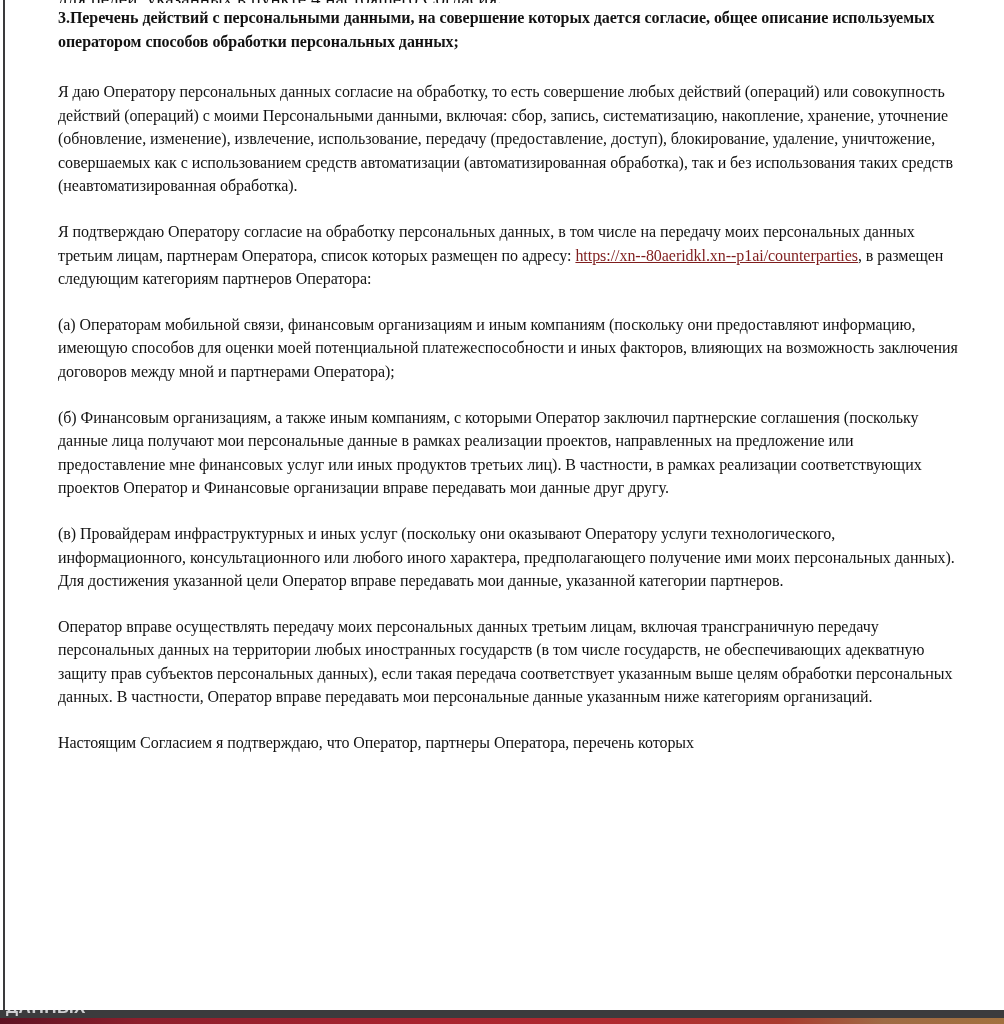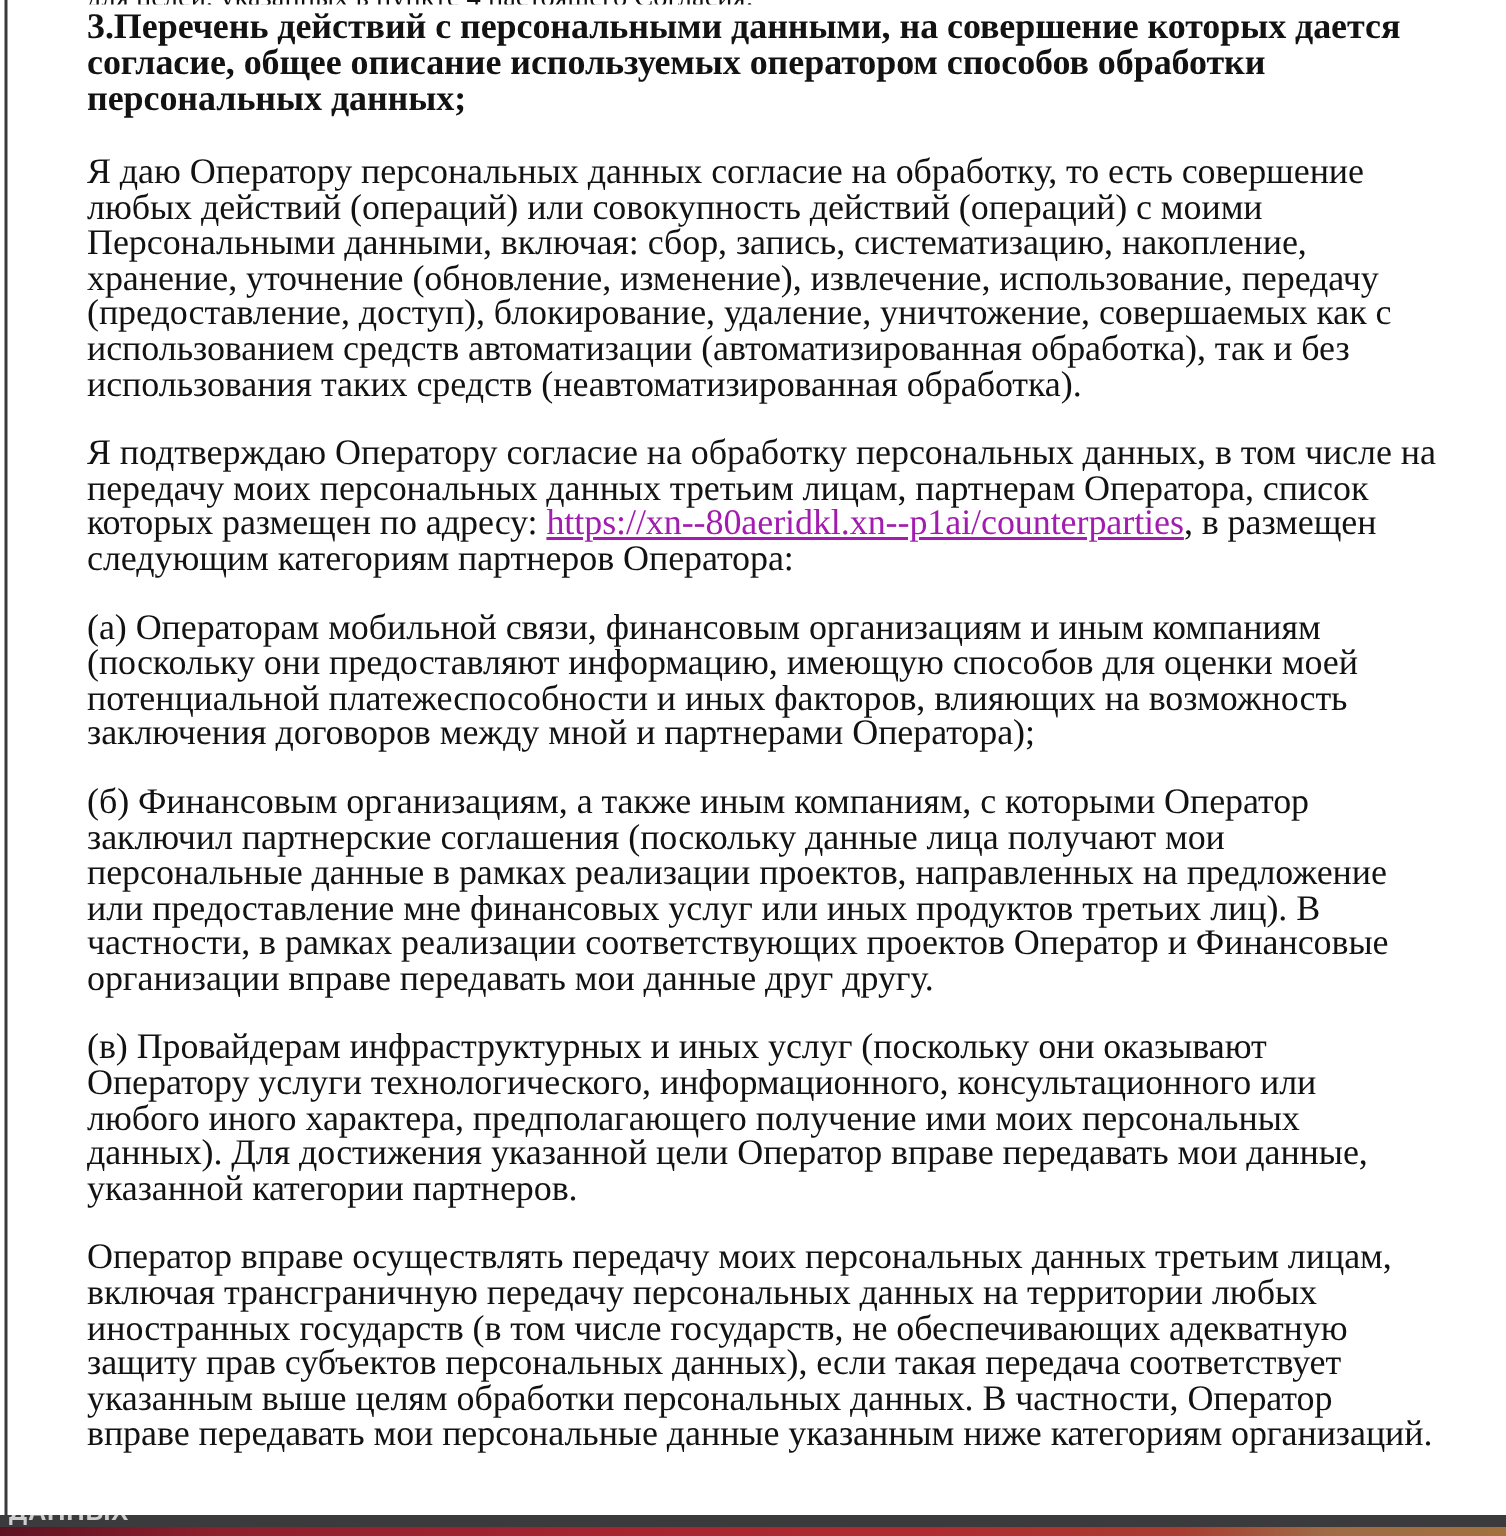--- a/index.html
+++ b/index.html
@@ -59,7 +59,7 @@
 
   .para {
     margin: 0 0 22px 0;
-    font-size: 24px;
+    font-size: 16px;
     line-height: 23.6px;
     color: #121212;
     text-align: left;

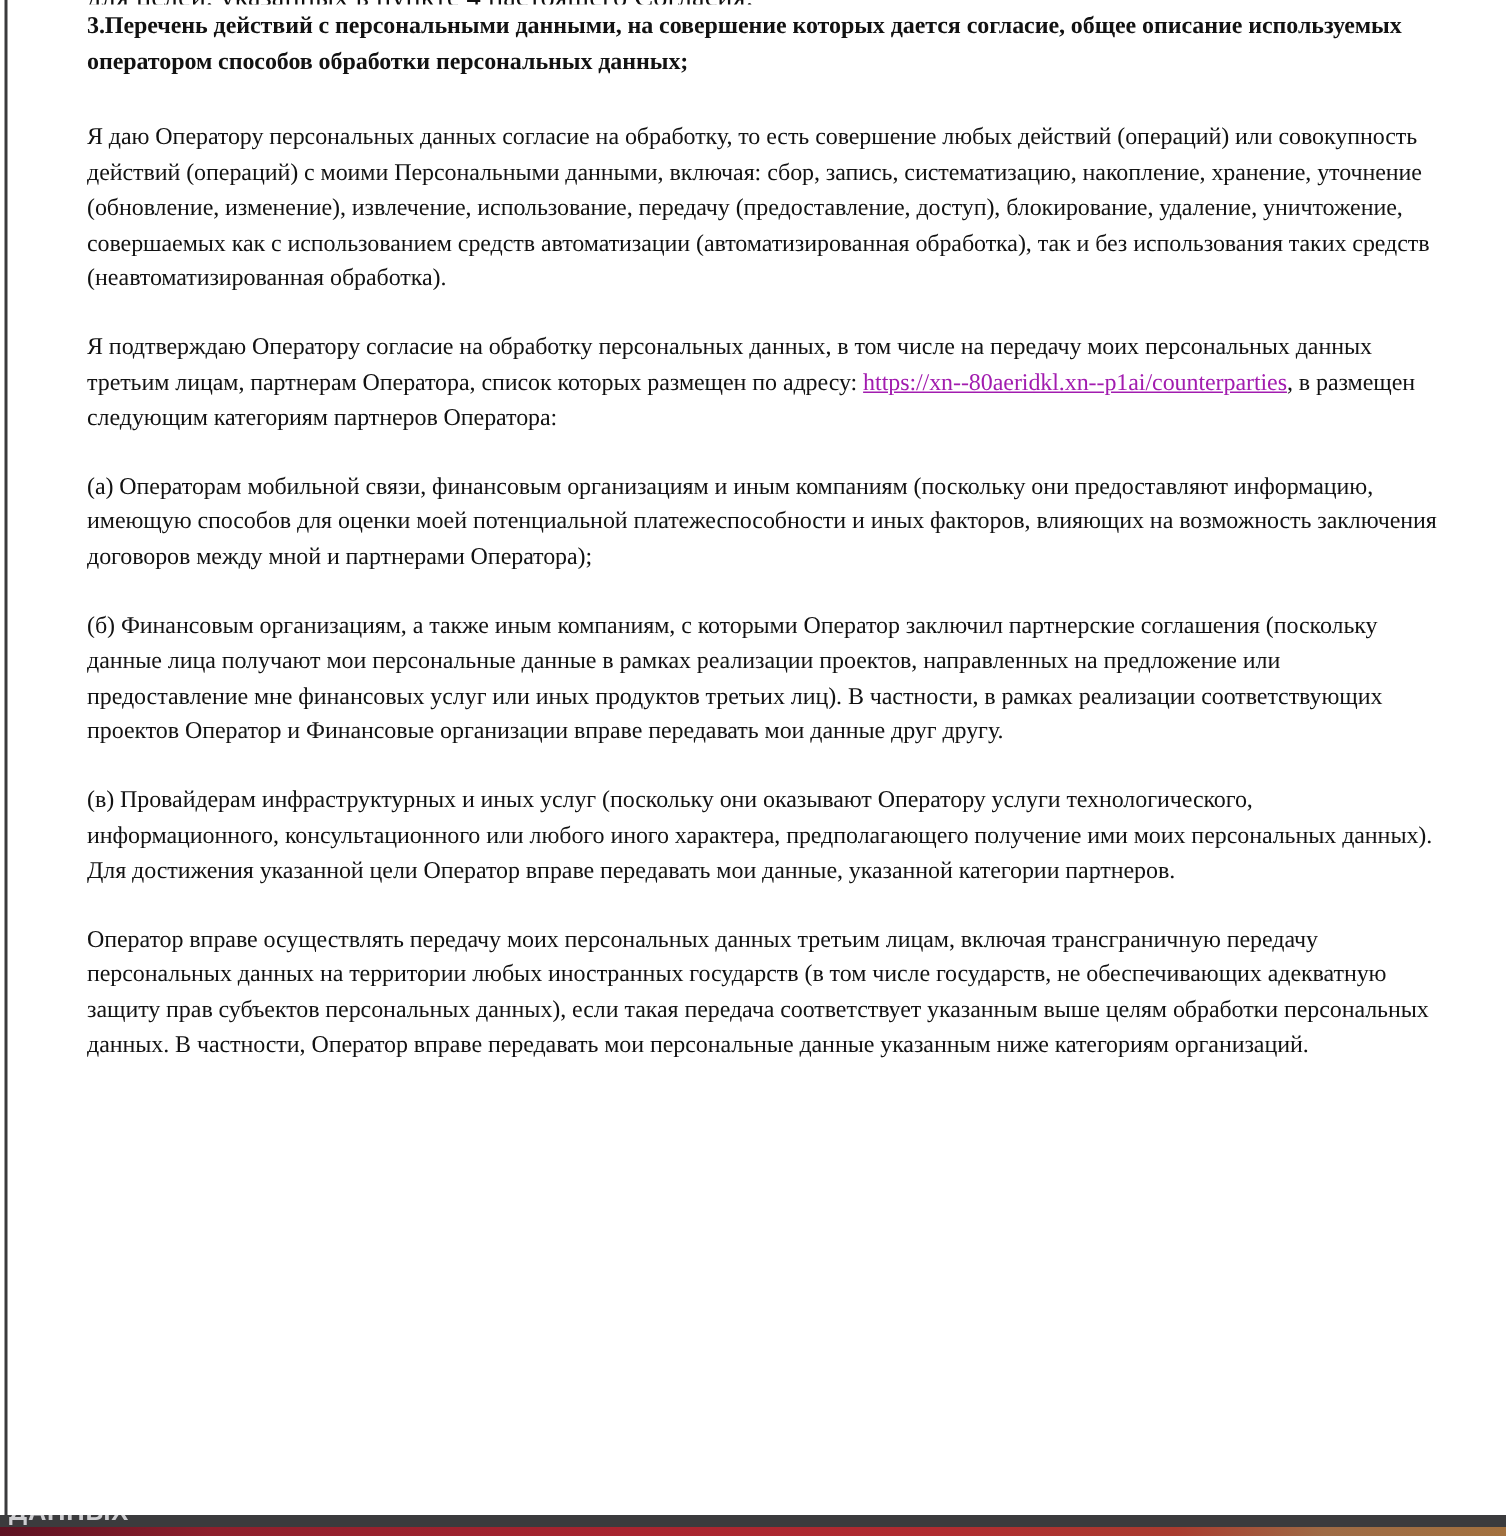--- a/index.html
+++ b/index.html
@@ -75,7 +75,7 @@
   .para.tight-top { margin-top: 0; }
 
   a.doclink {
-    color: #a21caf;
+    color: #7f1d1d;
     text-decoration: underline;
   }
 

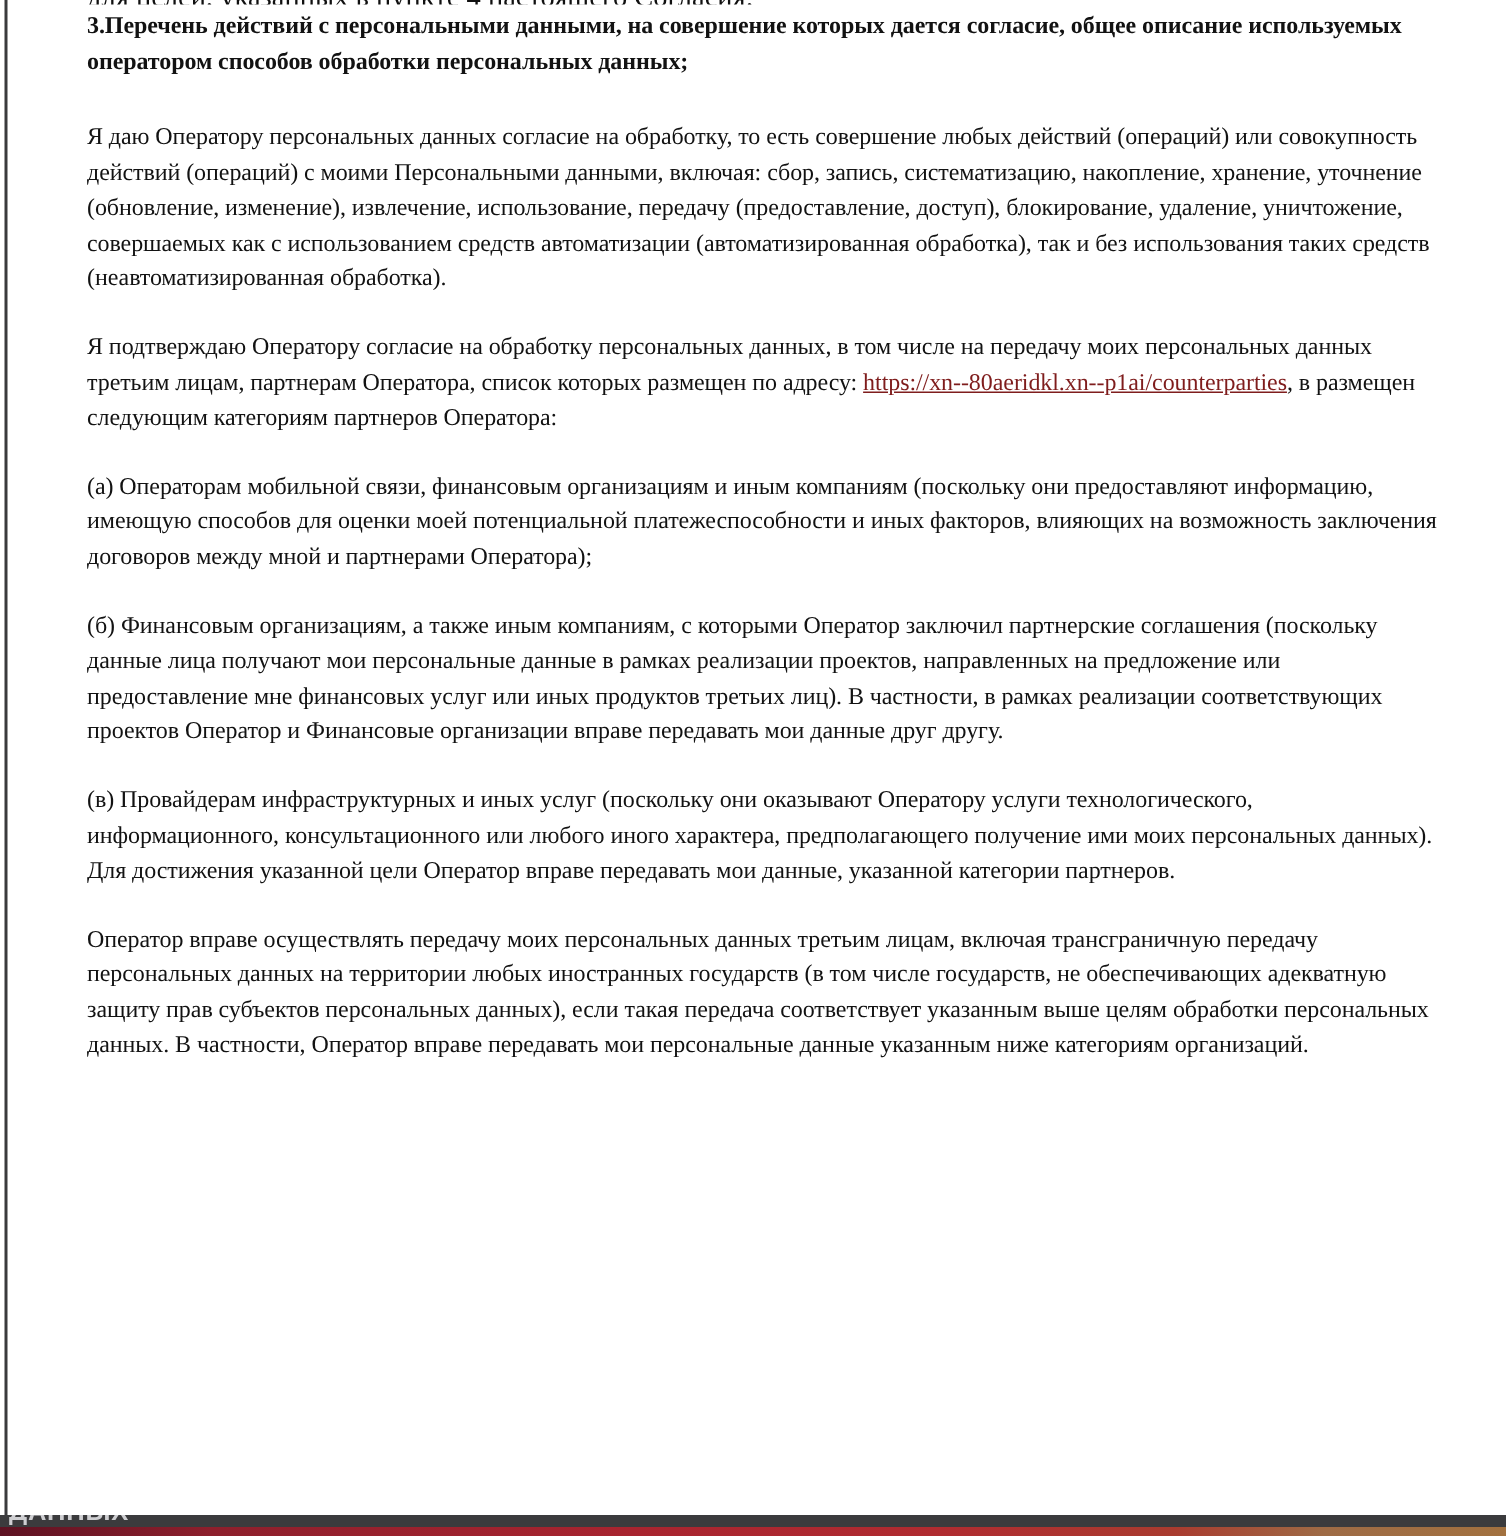--- a/index.html
+++ b/index.html
@@ -152,6 +152,7 @@
     <p class="para">Оператор вправе осуществлять передачу моих персональных данных третьим лицам, включая трансграничную передачу персональных данных на территории любых иностранных государств (в том числе государств, не обеспечивающих адекватную защиту прав субъектов персональных данных), если такая передача соответствует указанным выше целям обработки персональных данных. В частности, Оператор вправе передавать мои персональные данные указанным ниже категориям организаций.</p>
 
 
+    <p class="para">Настоящим Согласием я подтверждаю, что Оператор, партнеры Оператора, перечень которых</p>
 
   </div>
 

